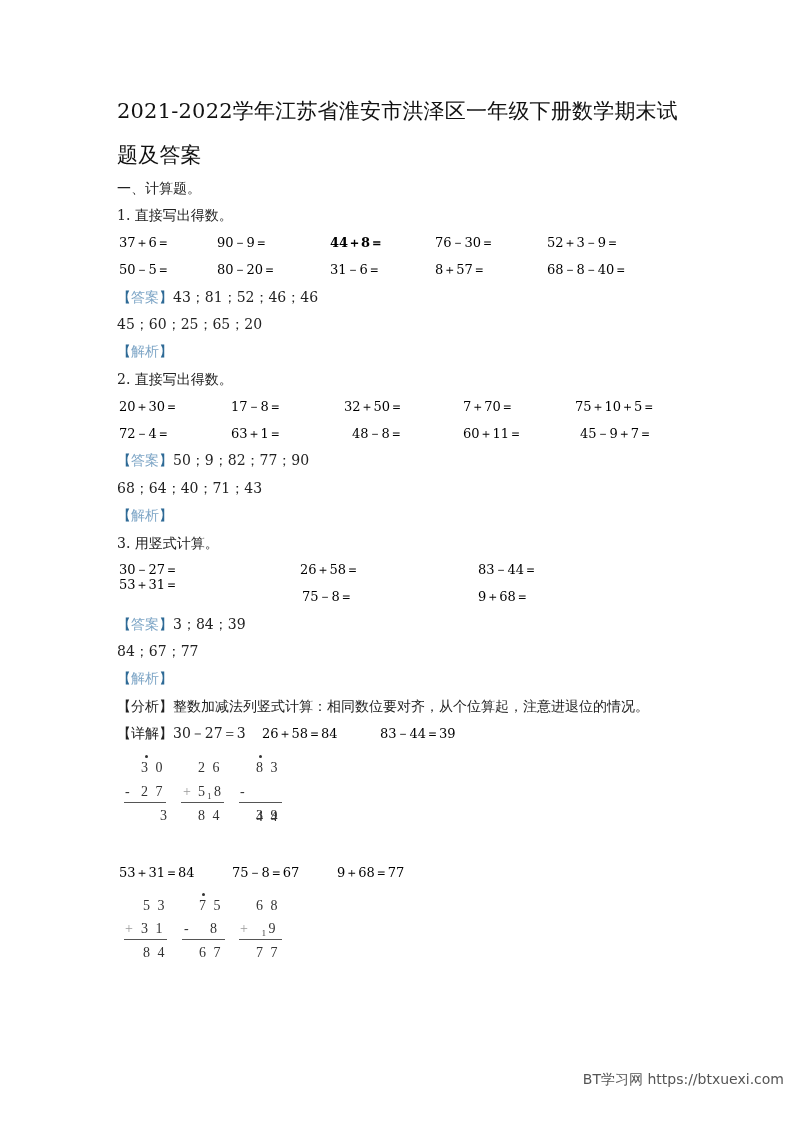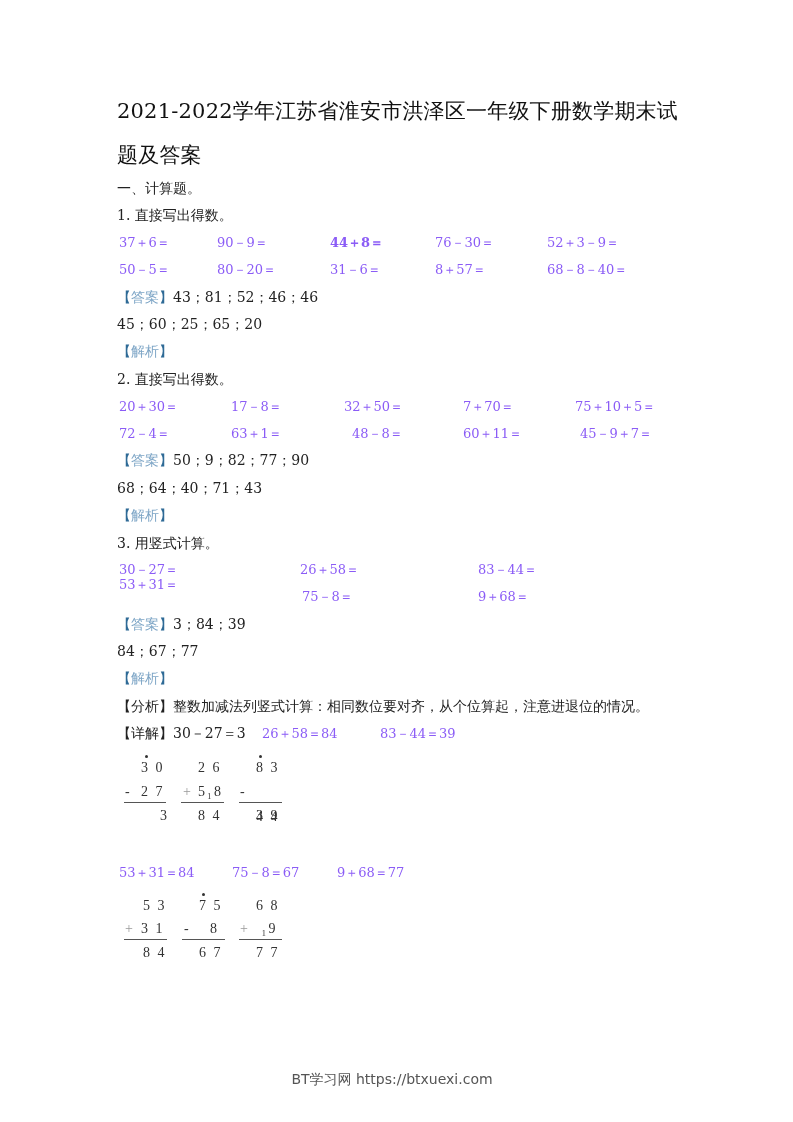--- a/index.html
+++ b/index.html
@@ -10,7 +10,7 @@
   .line { left:117px; font-size:14px; color:#222; }
   .bracket { color:#2e6a96; }
   .bracket-text { color:#7da5c6; }
-  .expr { font-size:13px; color:#8b5cf6; }
+  .expr { font-size:13px; color:#000000; }
   .vcalc { position:absolute; font-family:"Liberation Serif", serif; font-size:14px; color:#333; }
   .vrow { position:absolute; white-space:pre; letter-spacing:2px; }
   .vline { position:absolute; height:1px; background:#555; }

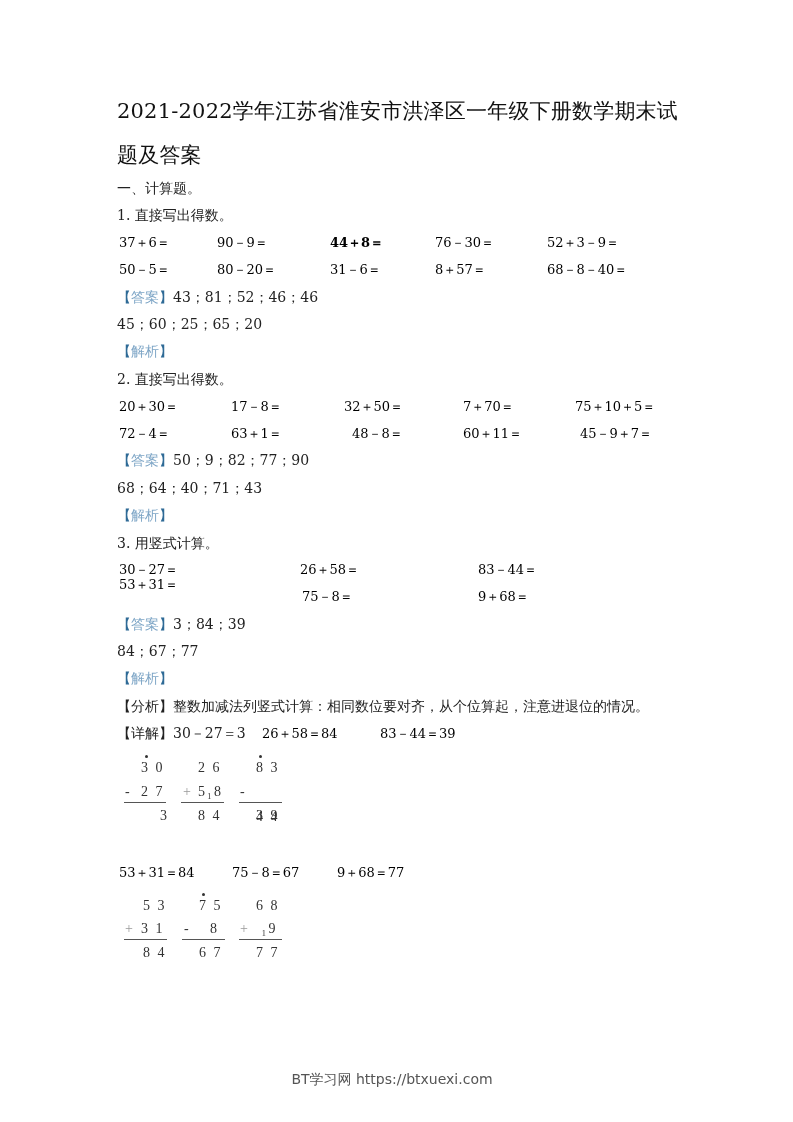--- a/index.html
+++ b/index.html
@@ -15,7 +15,7 @@
   .vrow { position:absolute; white-space:pre; letter-spacing:2px; }
   .vline { position:absolute; height:1px; background:#555; }
   .dot { position:absolute; width:3px; height:3px; border-radius:50%; background:#333; }
-  .footer { left:0; width:784px; text-align:center; top:1071px; font-family:"DejaVu Sans", sans-serif; font-size:14px; color:#555; }
+  .footer { left:0; width:784px; text-align:right; top:1071px; font-family:"DejaVu Sans", sans-serif; font-size:14px; color:#555; }
 </style>
 </head>
 <body>

